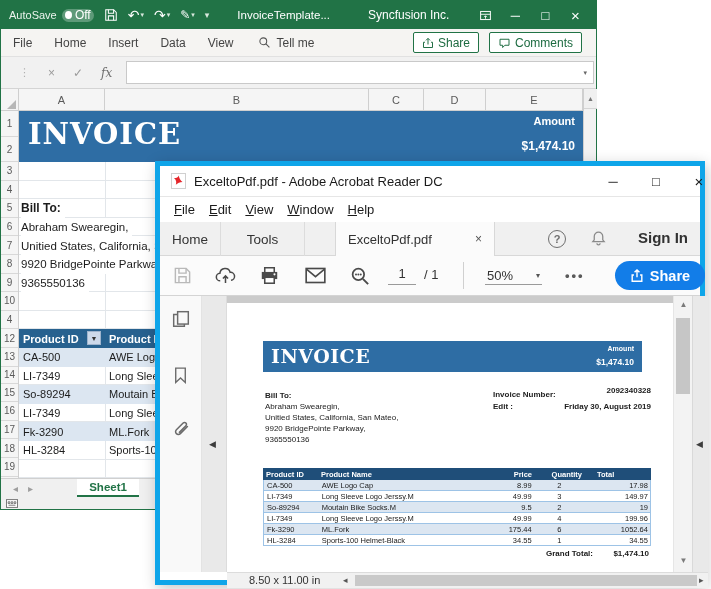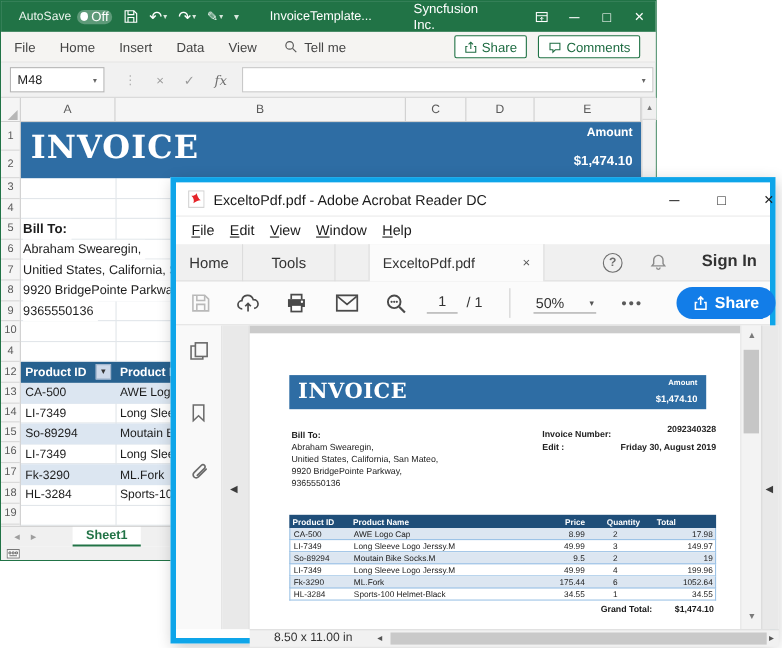--- a/index.html
+++ b/index.html
@@ -120,7 +120,7 @@
   <div id="excel-window" class="abs">
 
     <div class="abs xl-titlebar">
-      <span class="t" style="margin-left:16px">AutoSave</span>
+      <span class="t" style="margin-left:8px">AutoSave</span>
       <span class="autosave-pill">
         <span class="autosave-dot"></span>
         <span class="autosave-off">Off</span>

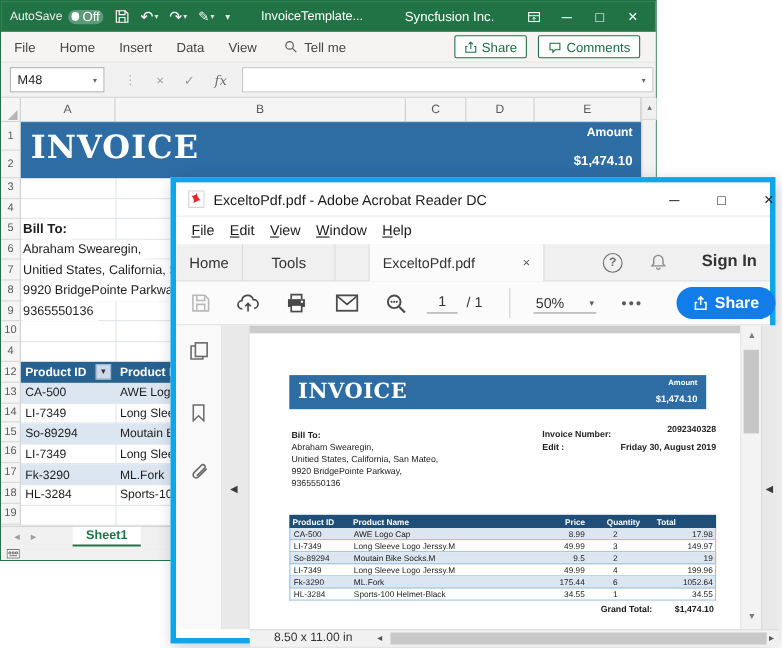--- a/index.html
+++ b/index.html
@@ -181,10 +181,6 @@
     </div>
 
     <div class="abs xl-formulabar">
-      <span class="namebox">
-        <span>M48</span>
-        <span style="font-size:7px;color:#666">▾</span>
-      </span>
       <span class="fbtn" style="color:#b0b0b0;font-size:11px">⋮</span>
       <span class="fbtn">×</span>
       <span class="fbtn">✓</span>

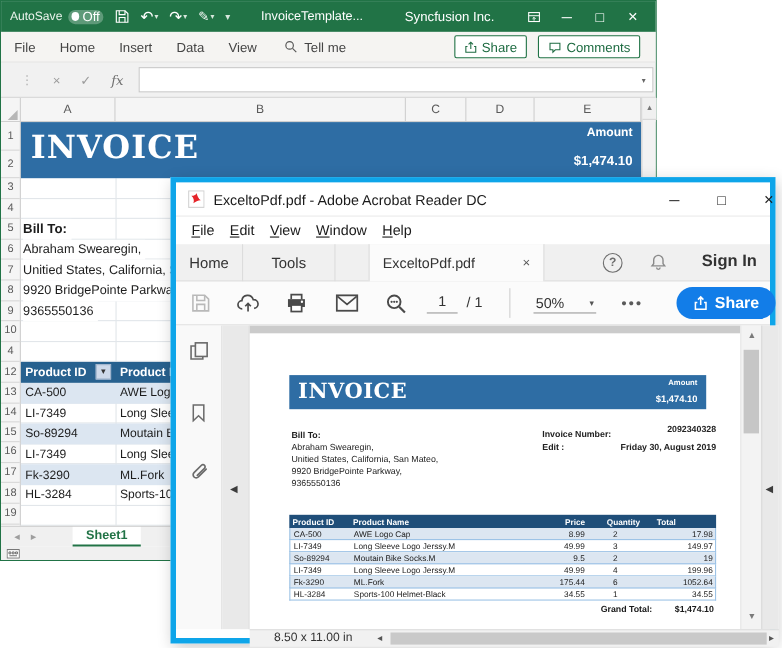--- a/index.html
+++ b/index.html
@@ -53,7 +53,7 @@
   .scrbtn { width:13px; height:20px; background:#f0f0f0; border-bottom:1px solid #d5d5d5; color:#777; font-size:7px; display:flex; align-items:center; justify-content:center; }
   .xl-sheetbar { left:0; top:477px; width:595px; height:19px; background:#f0f0f0; border-top:1px solid #d0d0d0; display:flex; align-items:center; }
   .sheetnav { color:#9e9e9e; font-size:10px; margin-left:12px; }
-  .sheettab { margin-left:33px; width:62px; height:18px; background:#fff; border-bottom:2px solid #217346; color:#217346; font-weight:bold; font-size:11.5px; display:flex; align-items:center; justify-content:center; }
+  .sheettab { margin-left:44px; width:62px; height:18px; background:#fff; border-bottom:2px solid #217346; color:#217346; font-weight:bold; font-size:11.5px; display:flex; align-items:center; justify-content:center; }
   .xl-statusbar { left:0; top:496px; width:595px; height:12px; background:#f0f0f0; display:flex; align-items:center; }
 
   

